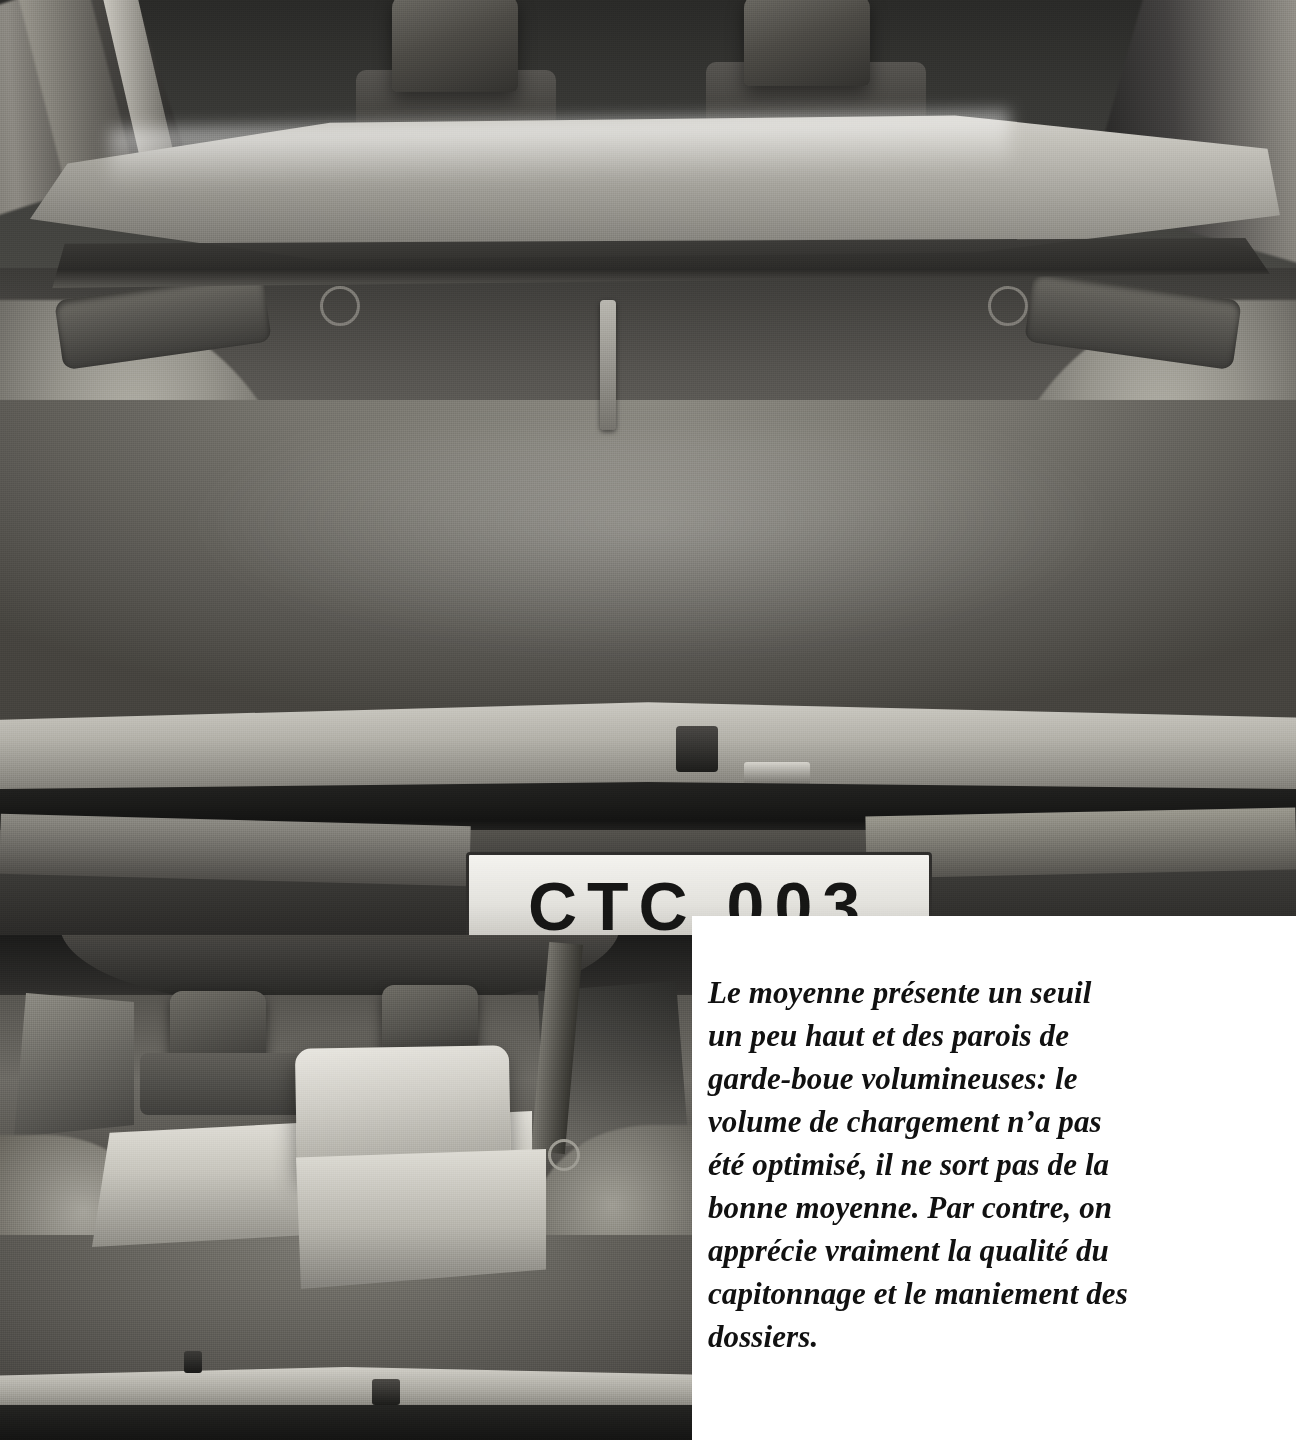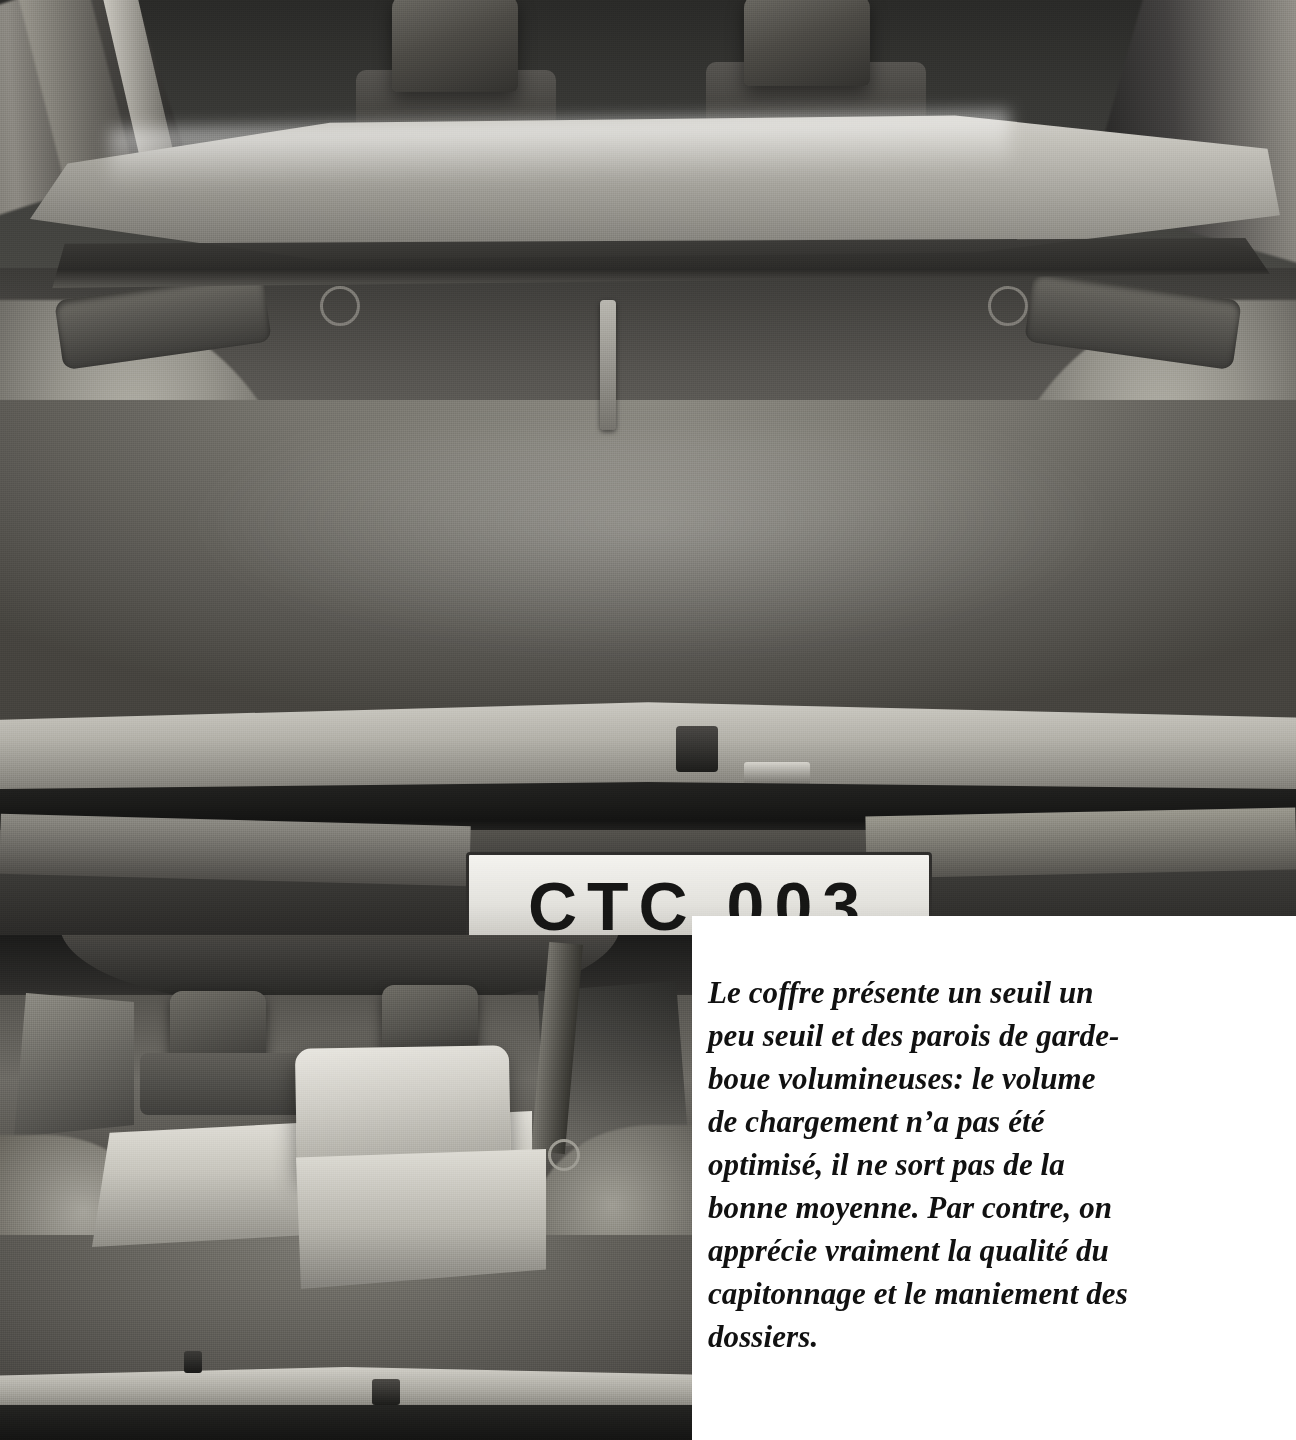--- a/index.html
+++ b/index.html
@@ -498,7 +498,7 @@
   </div>
 
   <div class="caption-block">
-    <p class="caption-text">Le coffre présente un seuil un peu seuil et des parois de garde-boue volumineuses: le volume de chargement n’a pas été optimisé, il ne sort pas de la bonne moyenne. Par contre, on apprécie vraiment la qualité du capitonnage et le maniement des dossiers.</p>
+    <p class="caption-text">Le moyenne présente un seuil un peu haut et des parois de garde-boue volumineuses: le volume de chargement n’a pas été optimisé, il ne sort pas de la bonne moyenne. Par contre, on apprécie vraiment la qualité du capitonnage et le maniement des dossiers.</p>
   </div>
 
 </div>

